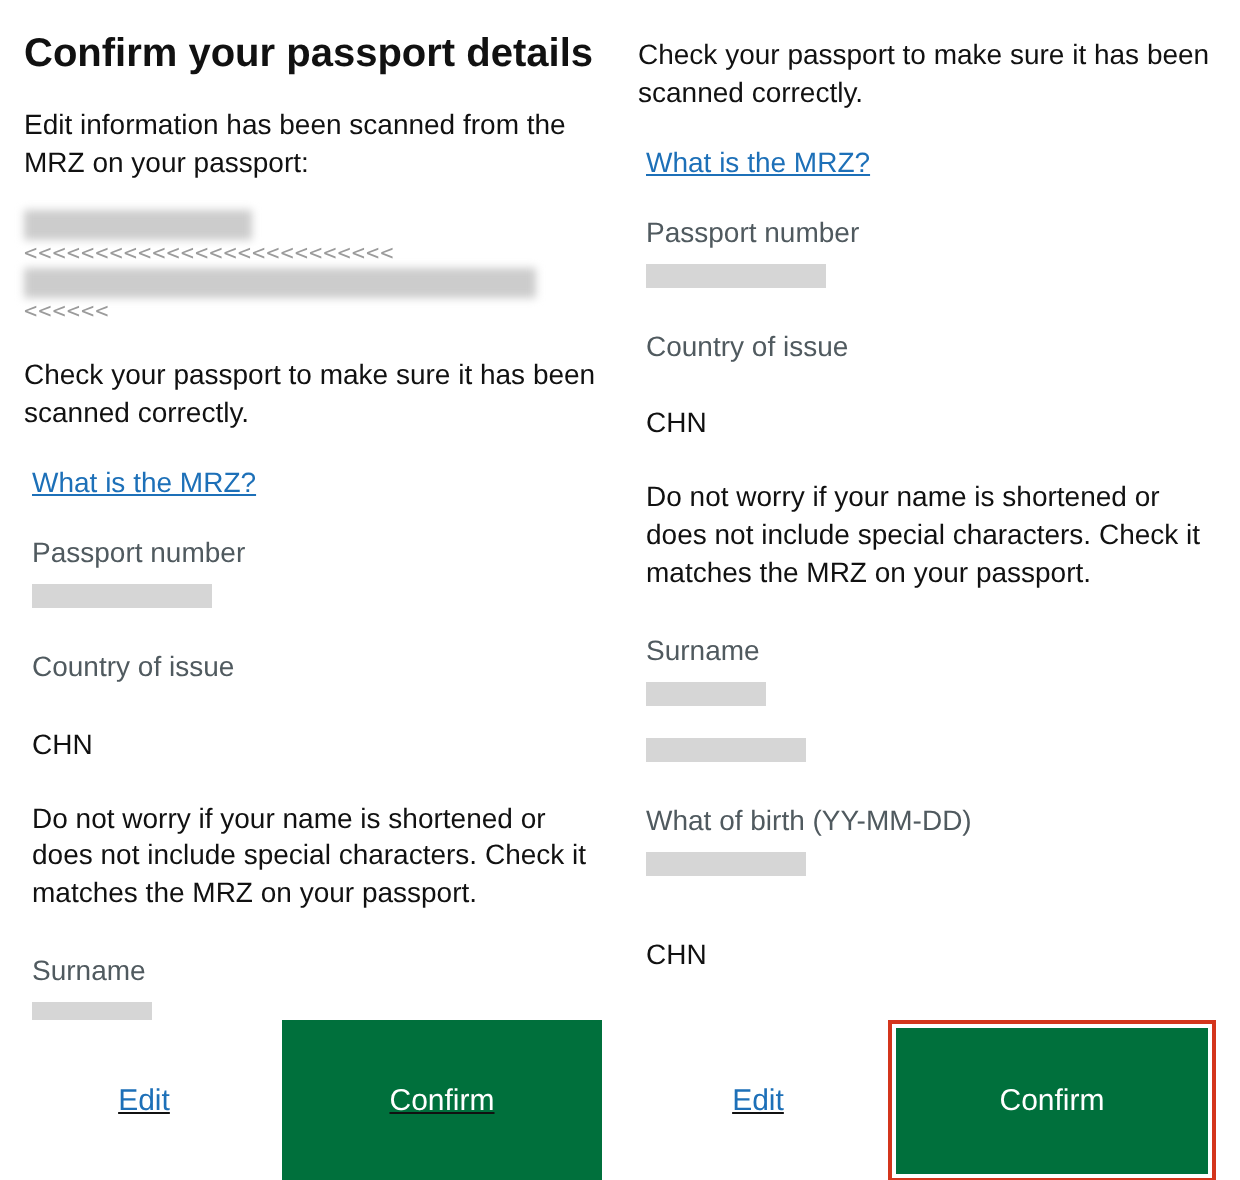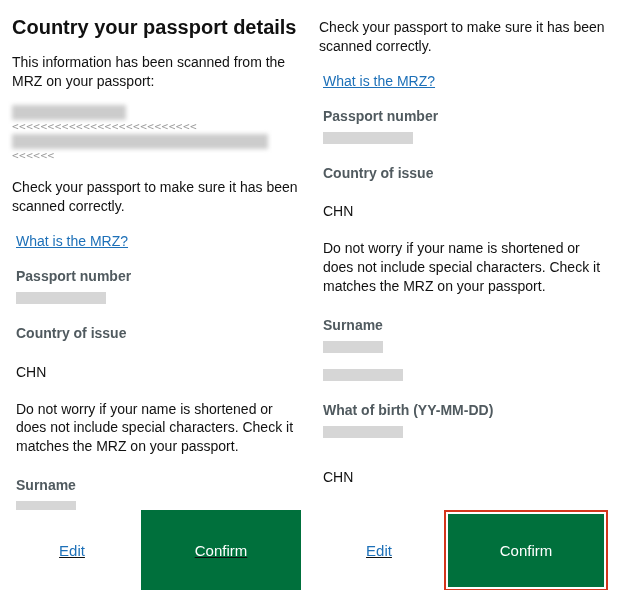--- a/index.html
+++ b/index.html
@@ -109,7 +109,7 @@
 <div class="wrap">
 
   <div class="col">
-    <h1>Country your passport details</h1>
+    <h1>Confirm your passport details</h1>
     <div class="para">This information has been scanned from the MRZ on your passport:</div>
 
     <div class="mrz-block">

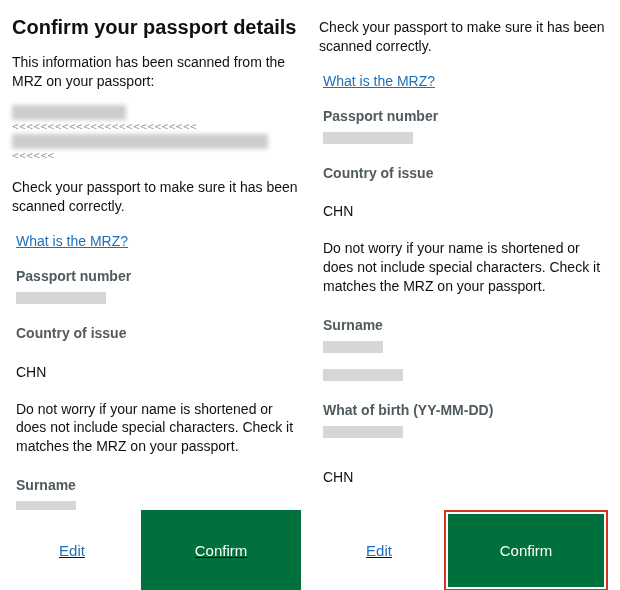--- a/index.html
+++ b/index.html
@@ -110,7 +110,7 @@
 
   <div class="col">
     <h1>Confirm your passport details</h1>
-    <div class="para">This information has been scanned from the MRZ on your passport:</div>
+    <div class="para">Edit information has been scanned from the MRZ on your passport:</div>
 
     <div class="mrz-block">
       <div class="mrz-line1"><span class="blur">XXXXXXXXXXXXXXXX</span><span>&lt;&lt;&lt;&lt;&lt;&lt;&lt;&lt;&lt;&lt;&lt;&lt;&lt;&lt;&lt;&lt;&lt;&lt;&lt;&lt;&lt;&lt;&lt;&lt;&lt;&lt;</span></div>

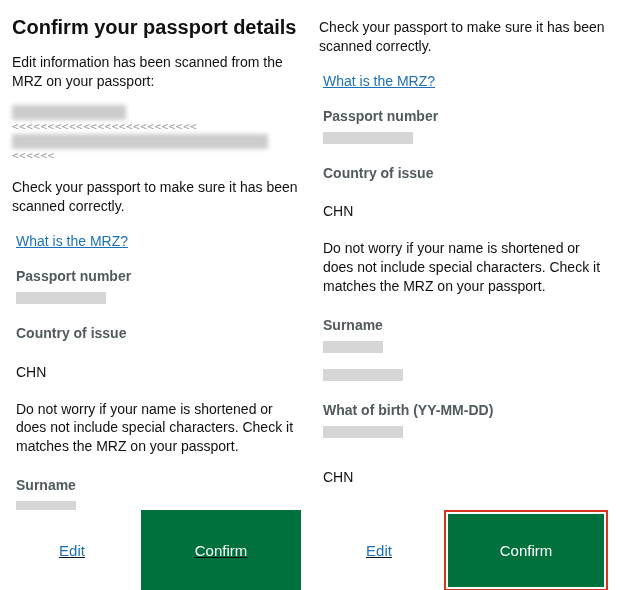--- a/index.html
+++ b/index.html
@@ -38,7 +38,7 @@
     cursor: pointer;
   }
   .field-label {
-    font-weight: 700;
+    font-weight: 400;
     color: #505a5f;
     margin: 6px 0 4px 4px;
     font-size: 14px;

